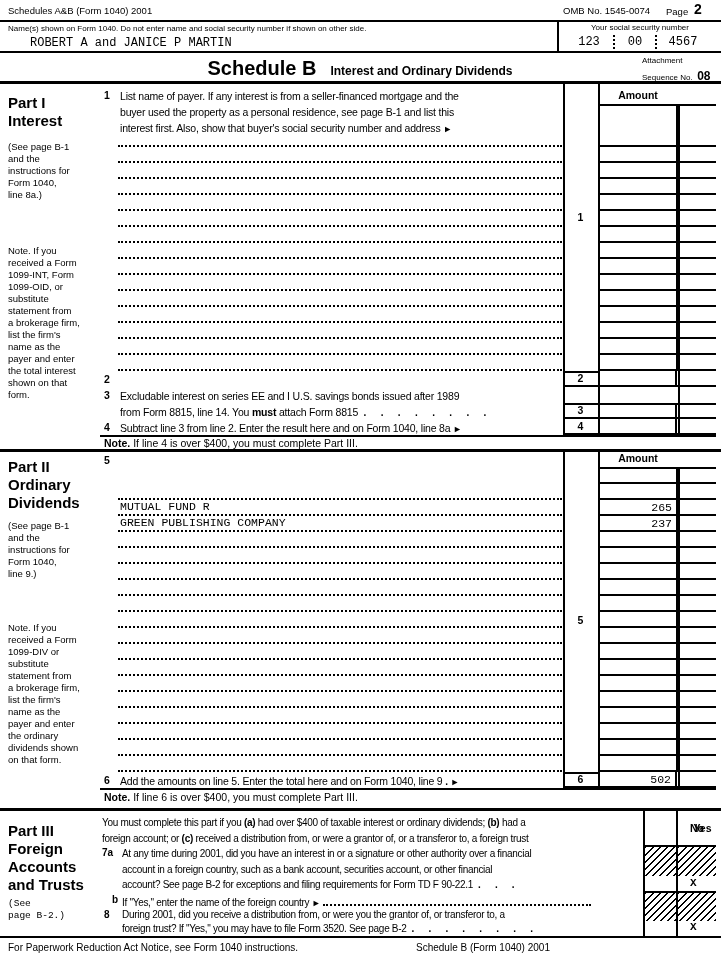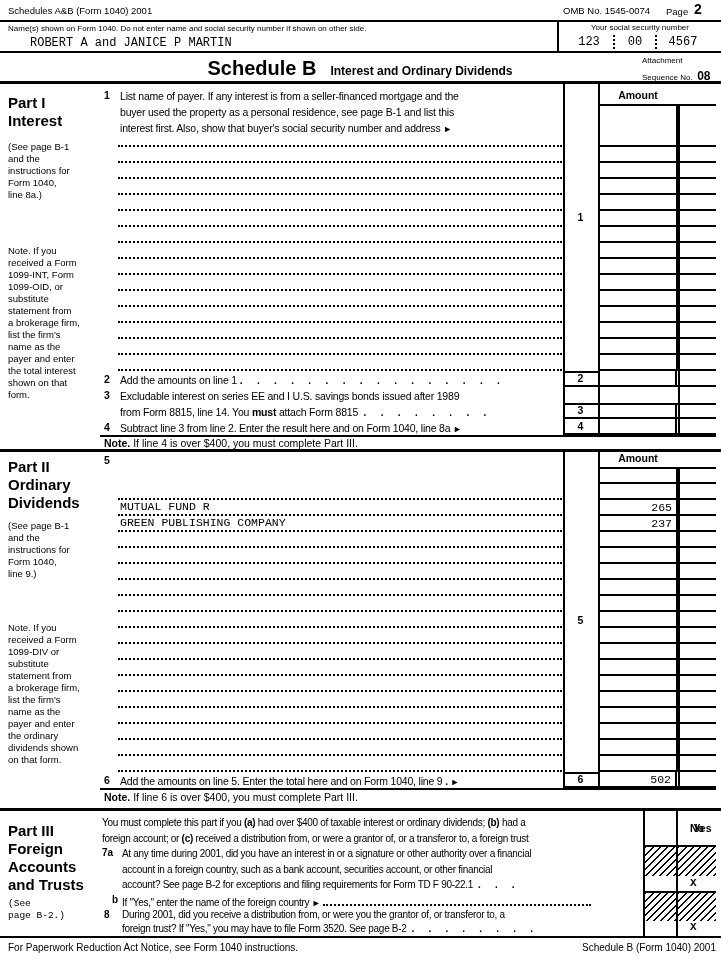--- a/index.html
+++ b/index.html
@@ -188,7 +188,6 @@
 
   <div class="hl" style="left:563px;top:371px;width:35px;"></div>
   <div class="abs lineno" style="left:104px;top:373px;">2</div>
-  <div class="abs body-txt" style="left:120px;top:372px;width:446px;"><span>Add the amounts on line 1</span> <span class="leaders">. . . . . . . . . . . . . . . .</span></div>
   <div class="numbox" style="top:371px;">2</div>
   <div class="amt-abs amtrow" style="top:371px;">
       <div class="dollars"></div>

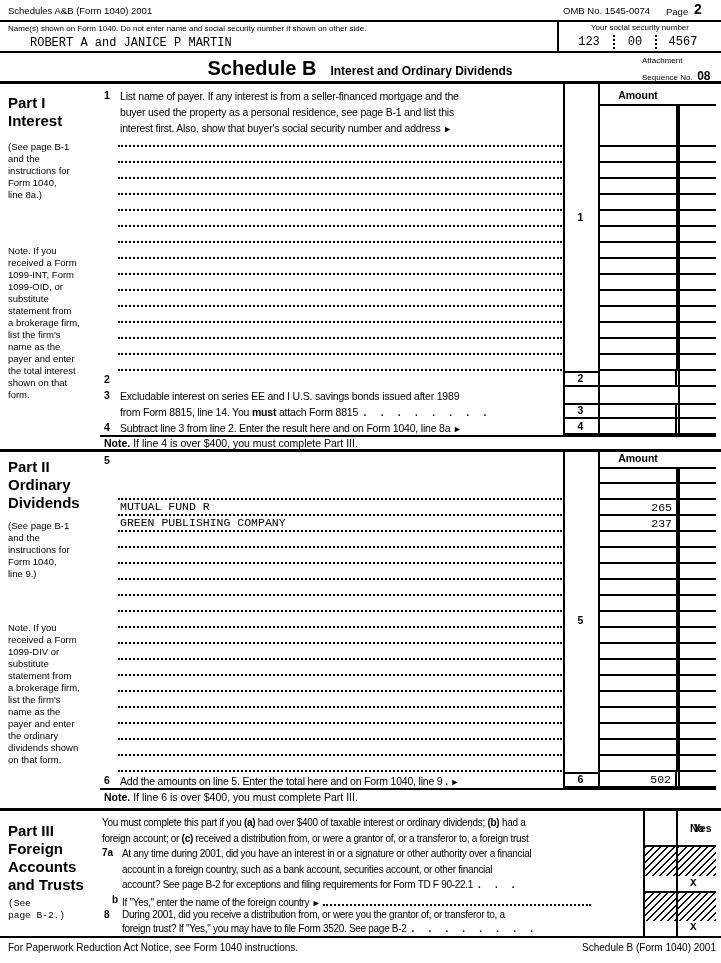--- a/index.html
+++ b/index.html
@@ -401,7 +401,7 @@
 
   <div class="rule" style="top:936px;height:2px;"></div>
   <div class="abs" style="left:8px;top:942px;font-size:10px;">For Paperwork Reduction Act Notice, see Form 1040 instructions.</div>
-  <div class="abs" style="left:416px;top:942px;width:300px;text-align:right;font-size:10px;">Schedule B (Form 1040) 2001</div>
+  <div class="abs" style="left:416px;top:942px;width:300px;text-align:left;font-size:10px;">Schedule B (Form 1040) 2001</div>
 
 </div>
 

